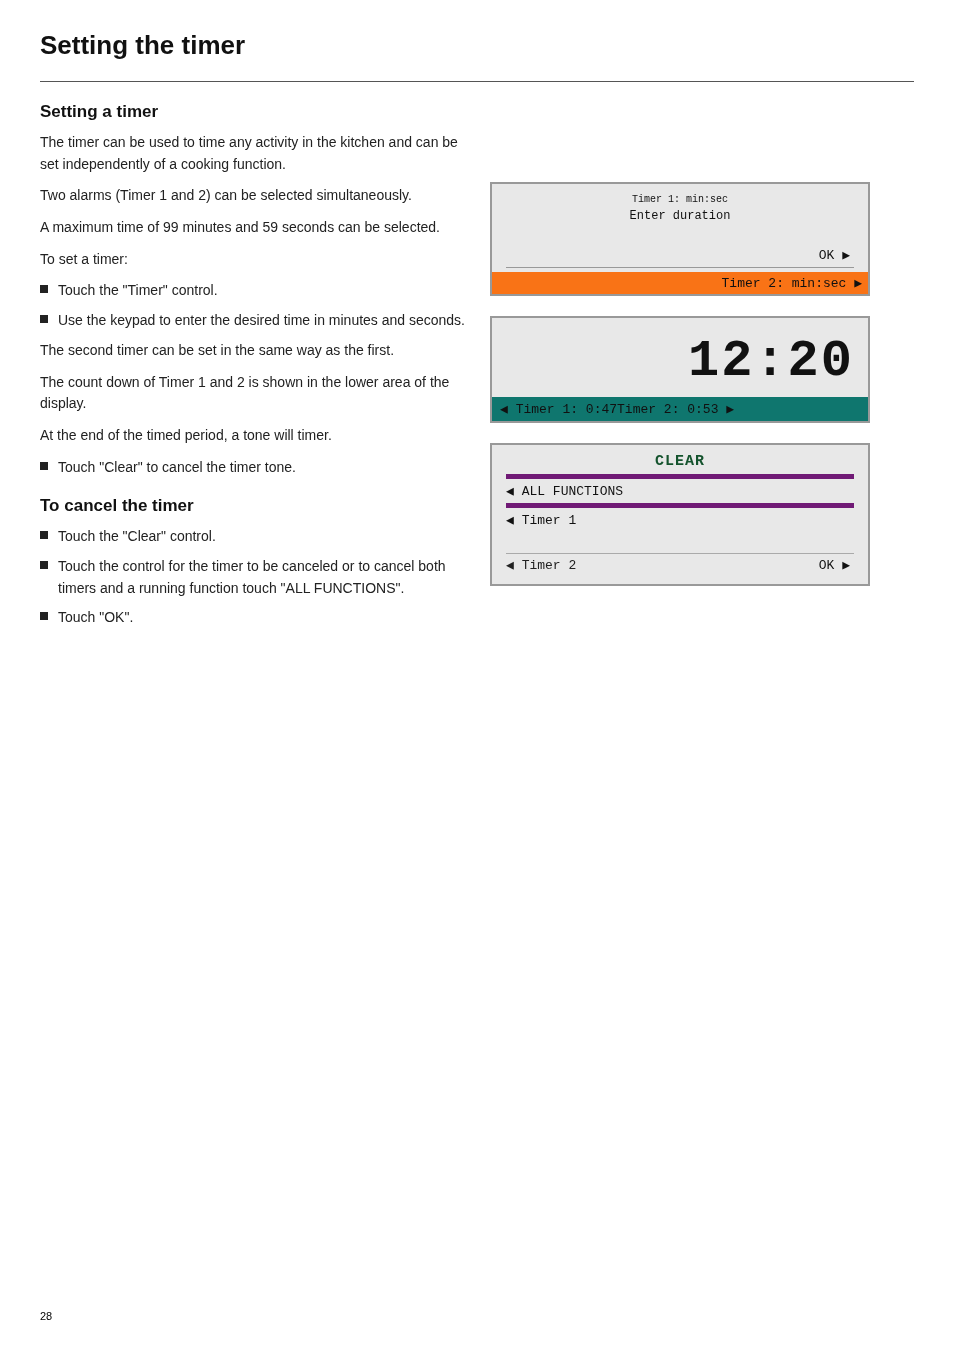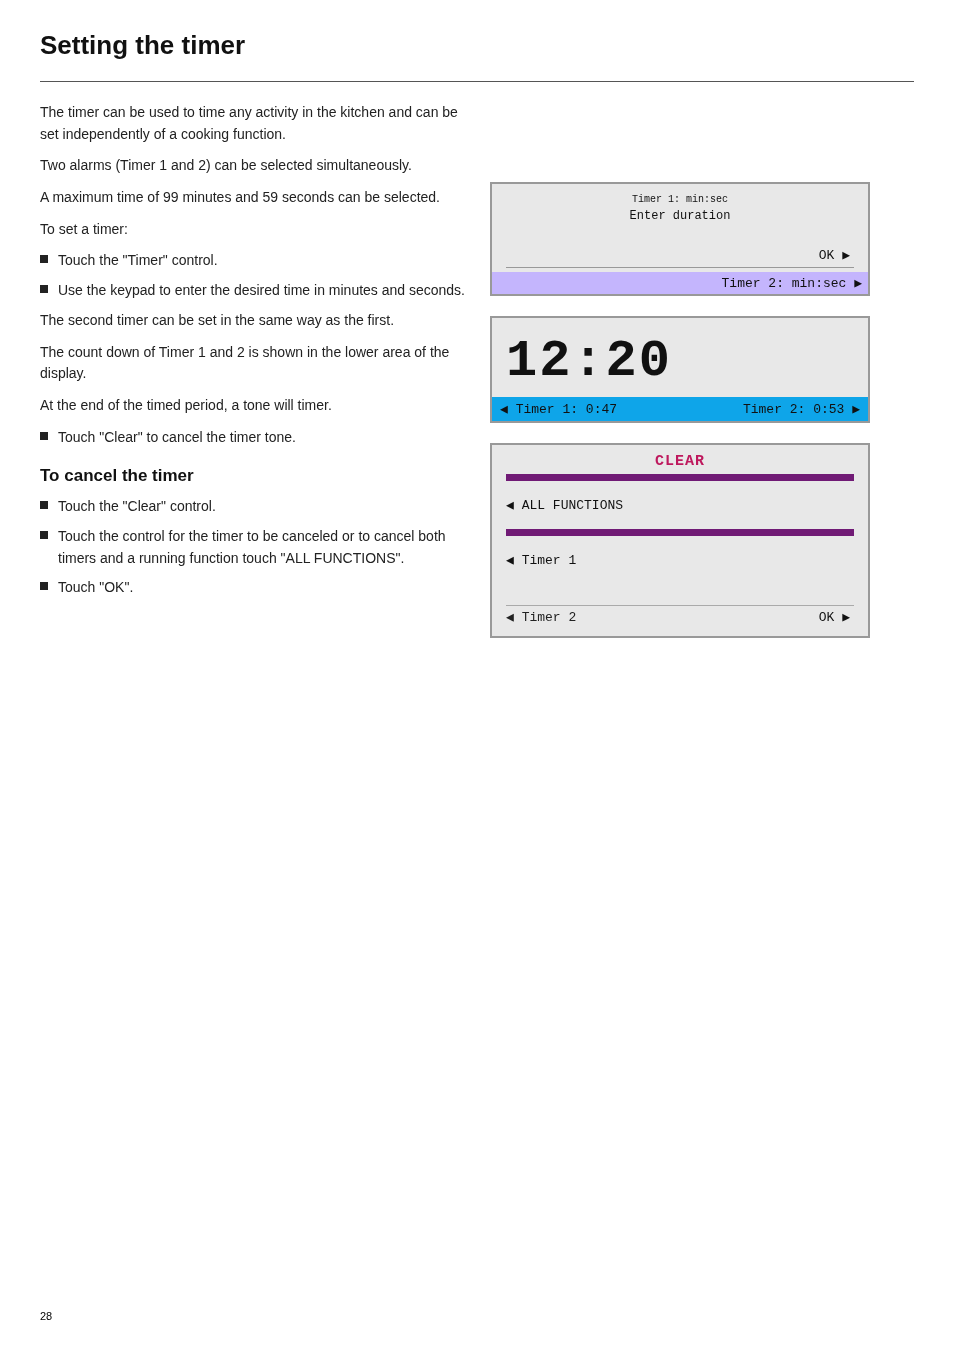--- a/index.html
+++ b/index.html
@@ -224,6 +224,7 @@
 
 <div class="content-wrapper">
   <div class="text-column">
+    <div class="section-title">Setting a timer</div>
 
     <p class="body-text">The timer can be used to time any activity in the kitchen and can be set independently of a cooking function.</p>
     <p class="body-text">Two alarms (Timer 1 and 2) can be selected simultaneously.</p>

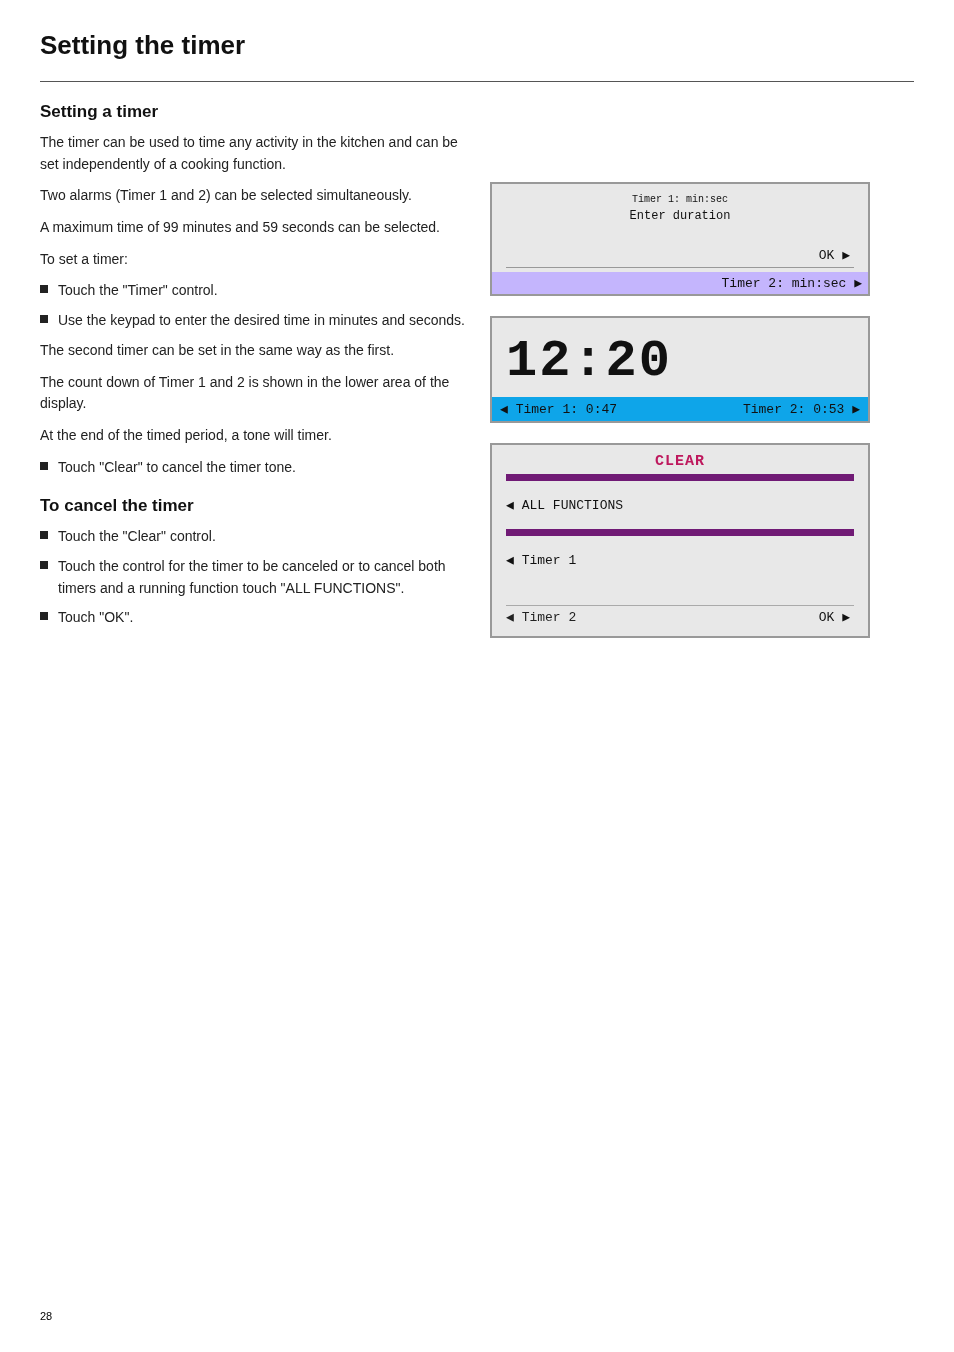--- a/index.html
+++ b/index.html
@@ -128,7 +128,7 @@
       font-size: 13px;
       color: #111111;
       padding-right: 4px;
-      background: #c4b5fd;
+      background: #f97316;
       padding: 3px 6px 3px 6px;
       margin: 0 -14px -10px -14px;
     }

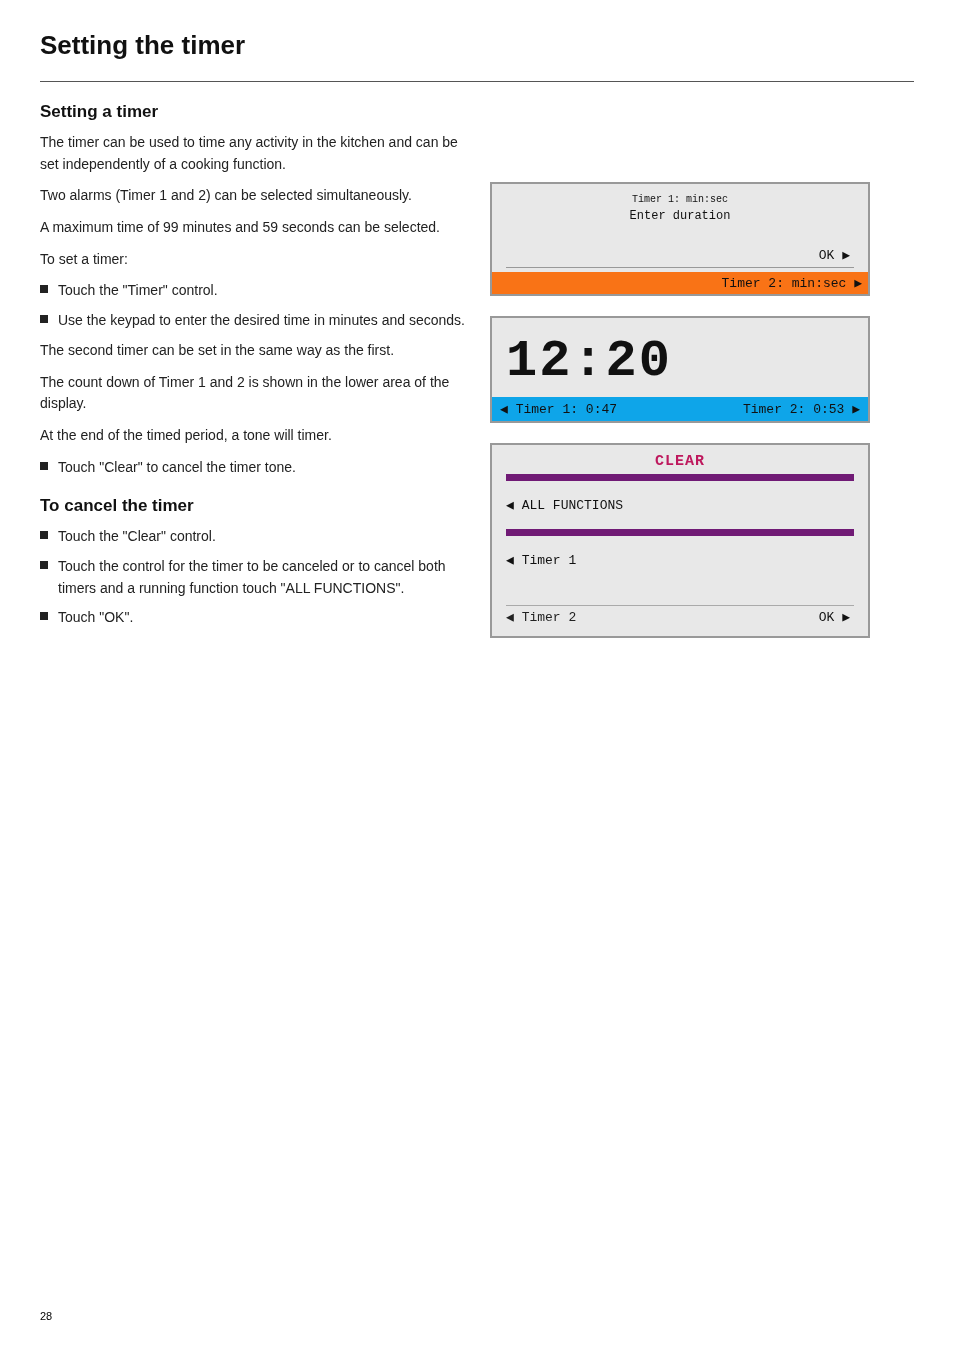--- a/index.html
+++ b/index.html
@@ -139,7 +139,7 @@
     }
 
     .screen2-time {
-      text-align: left;
+      text-align: right;
       font-size: 52px;
       font-weight: bold;
       color: #111111;

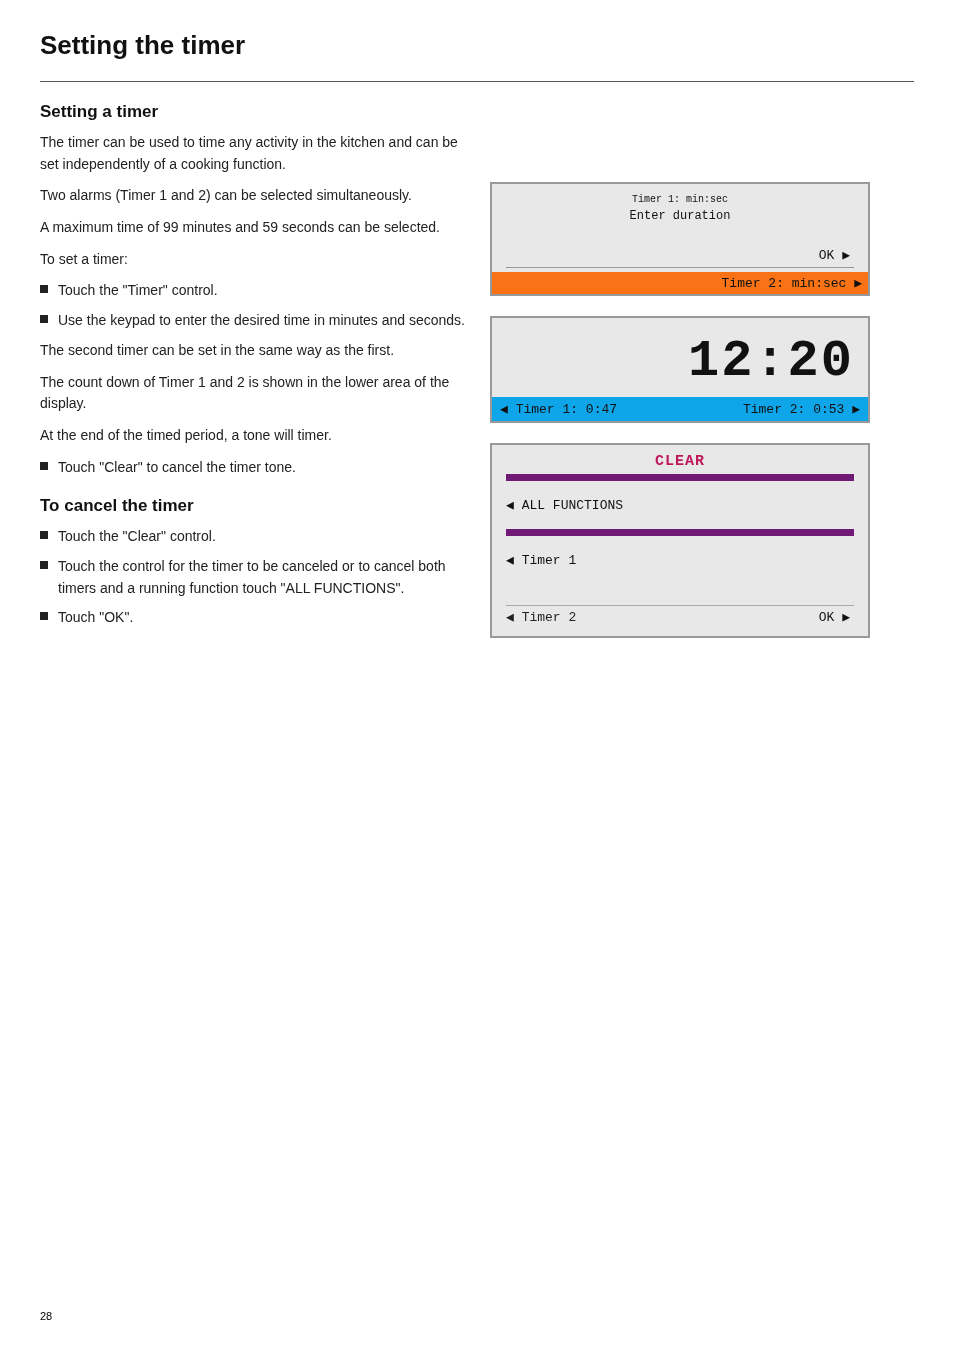--- a/index.html
+++ b/index.html
@@ -151,9 +151,9 @@
 
     .screen2-bottom {
       display: flex;
-      justify-content: space-between;
+      justify-content: flex-start;
       align-items: center;
-      background: #0ea5e9;
+      background: #0f766e;
       margin: 0 -14px -10px -14px;
       padding: 4px 8px;
     }

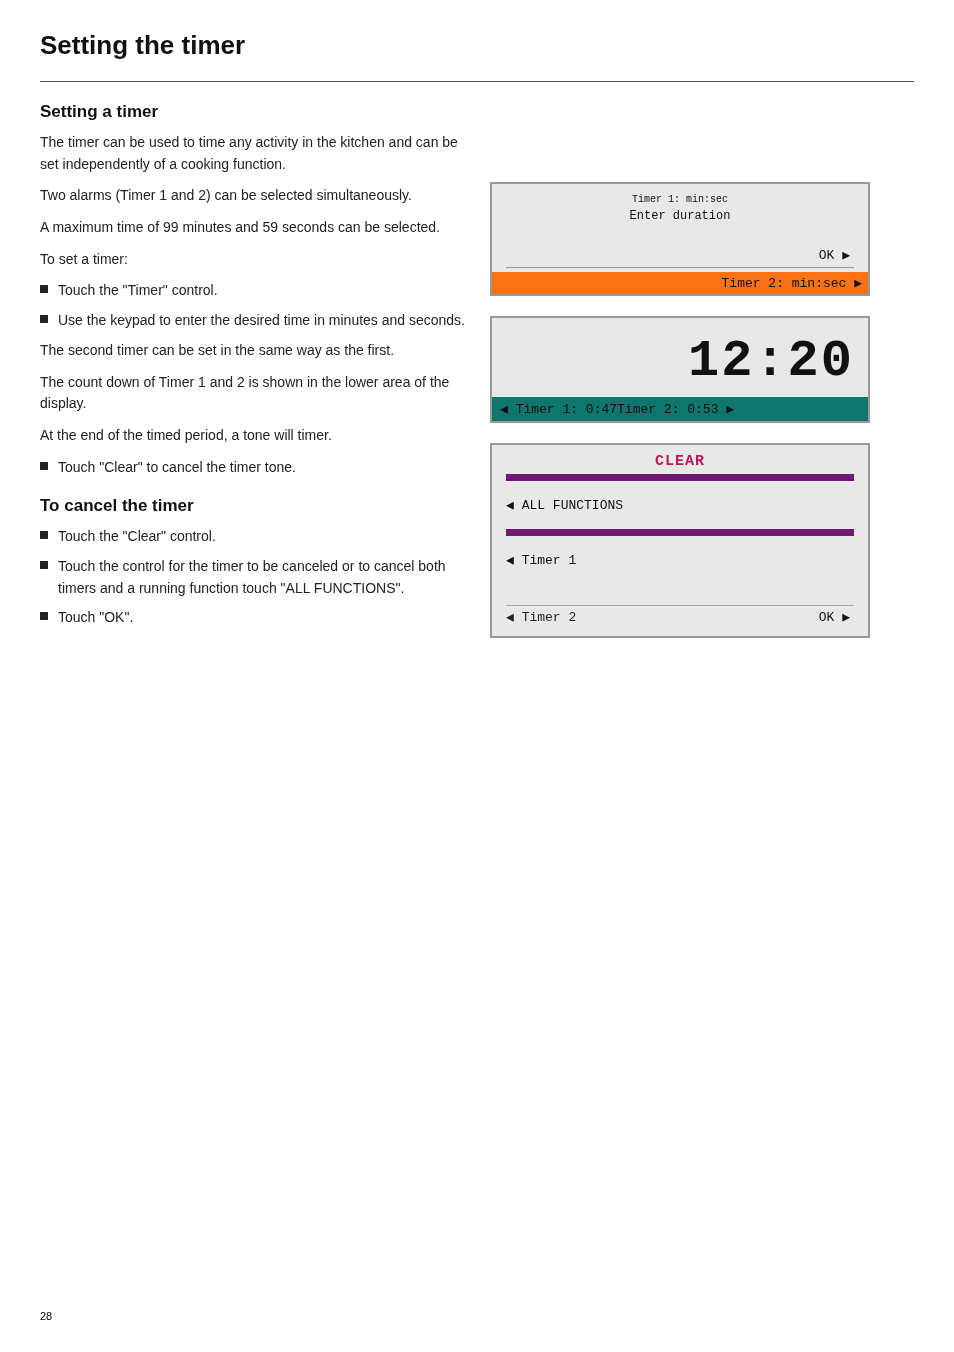--- a/index.html
+++ b/index.html
@@ -178,7 +178,7 @@
       text-align: center;
       font-size: 15px;
       font-weight: bold;
-      color: #be185d;
+      color: #14532d;
       letter-spacing: 1px;
       margin-bottom: 4px;
     }

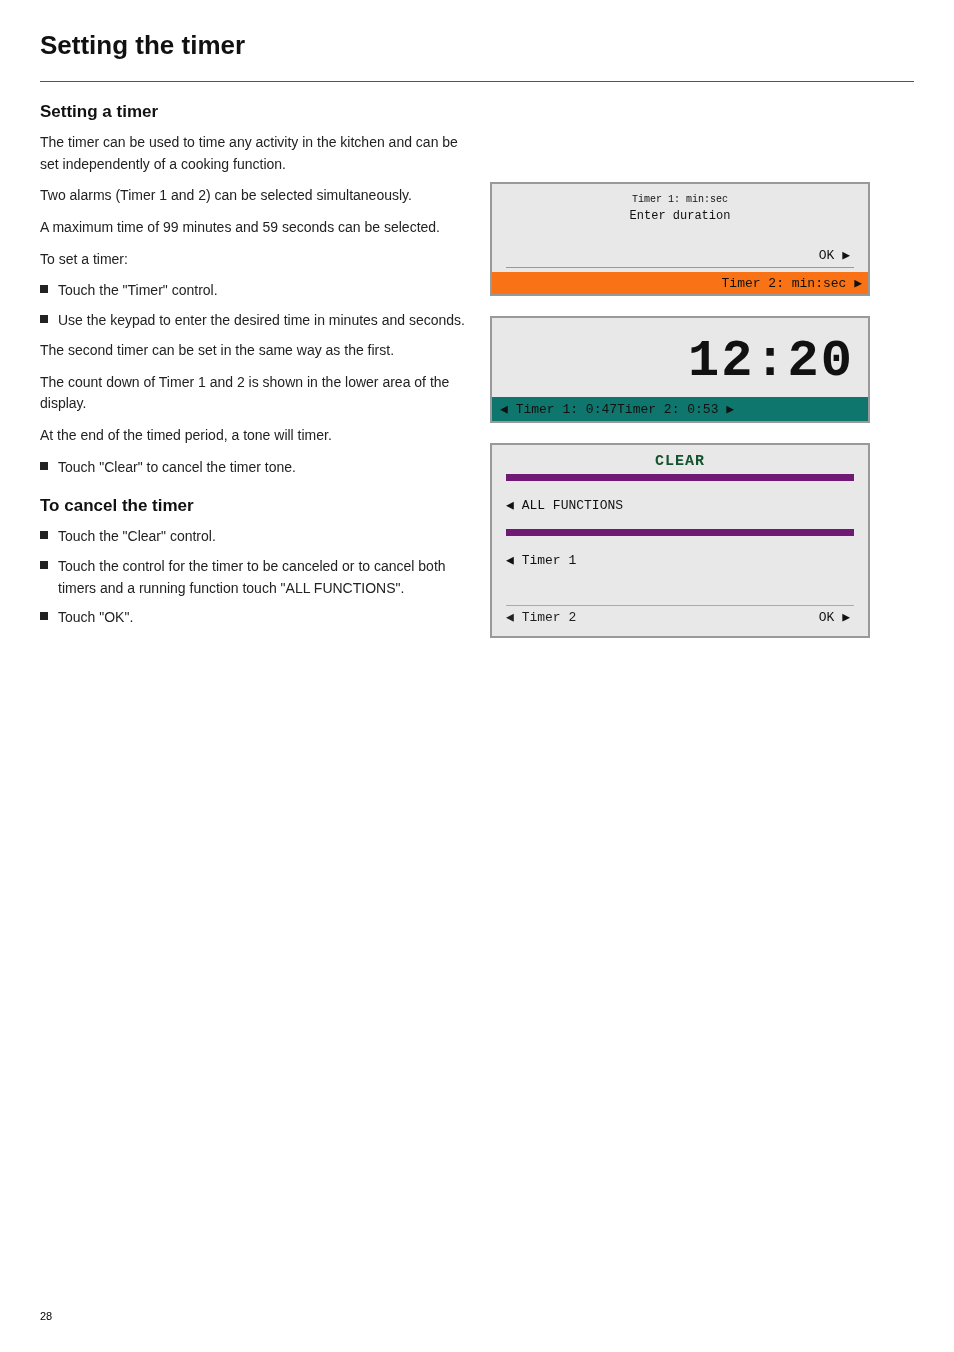--- a/index.html
+++ b/index.html
@@ -186,10 +186,10 @@
     .screen3-row {
       display: flex;
       align-items: center;
-      padding: 16px 0;
-      font-size: 13px;
-      color: #111111;
-      border-top: 7px solid #701a75;
+      padding: 4px 0;
+      font-size: 13px;
+      color: #111111;
+      border-top: 5px solid #701a75;
     }
 
     .screen3-ok {

